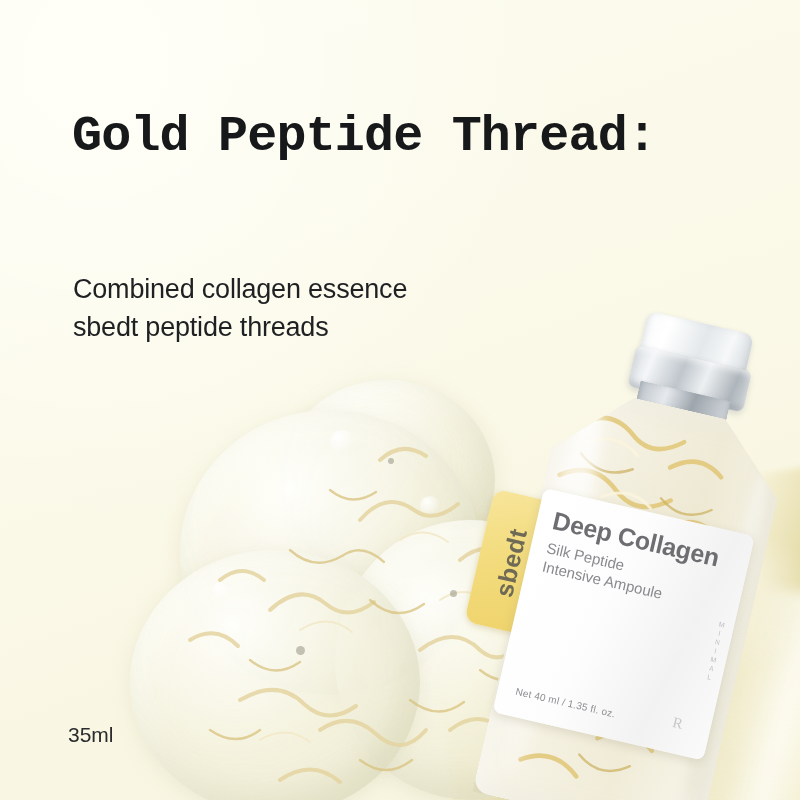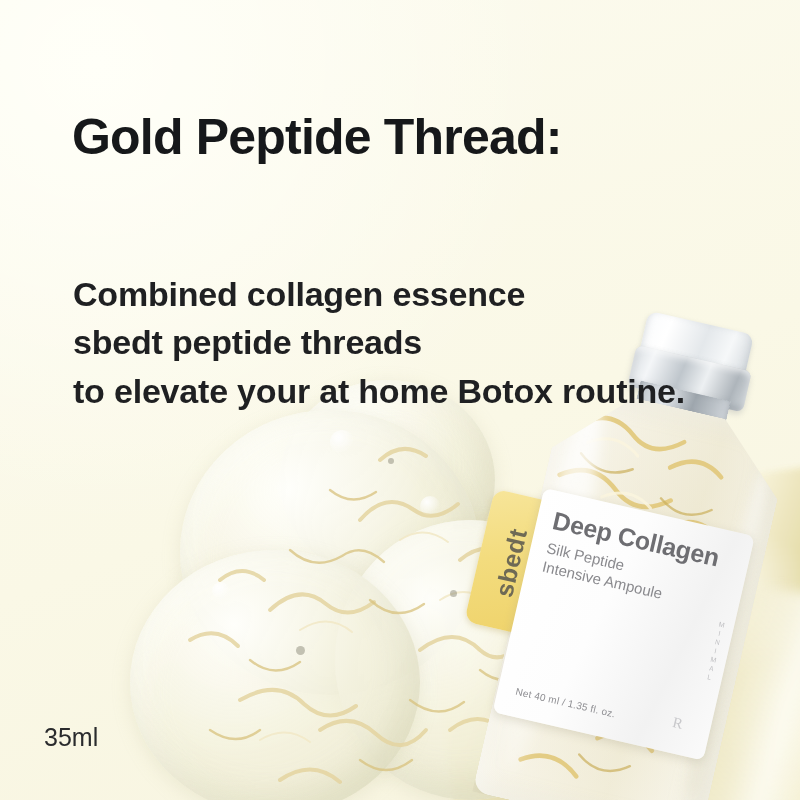--- a/index.html
+++ b/index.html
@@ -137,7 +137,7 @@
     position:absolute;left:72px;top:108px;width:640px;
     font-size:50px;font-weight:700;line-height:1.17;color:#16181A;
     letter-spacing:-.8px;
-    font-family:Liberation Sans, sans-serif;
+    font-family:Liberation Mono, monospace;
   }
   .subcopy{
     position:absolute;left:73px;top:270px;width:640px;

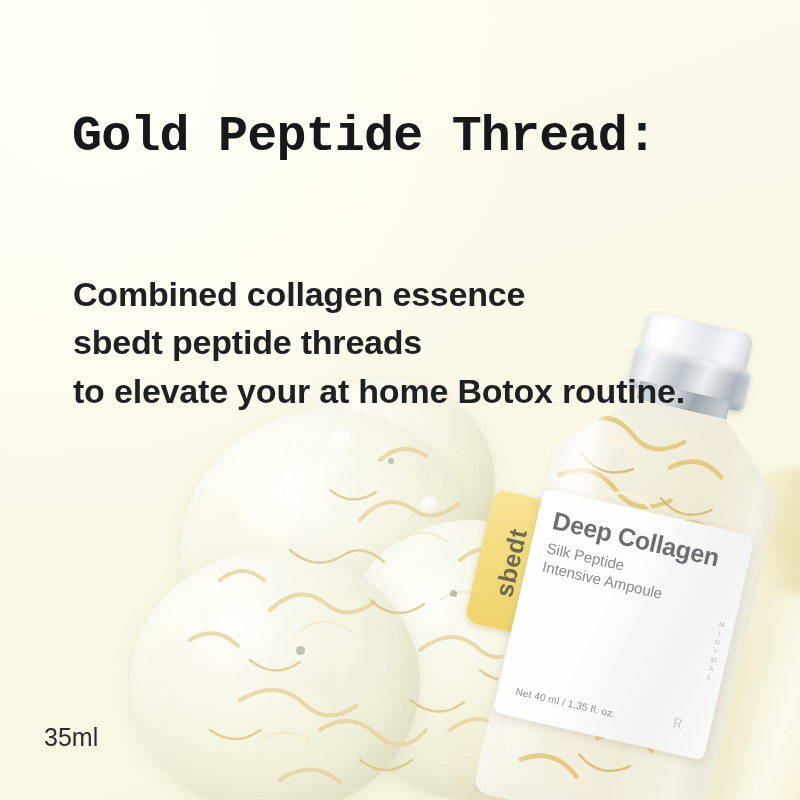--- a/index.html
+++ b/index.html
@@ -141,7 +141,7 @@
   }
   .subcopy{
     position:absolute;left:73px;top:270px;width:640px;
-    font-size:34px;font-weight:700;line-height:1.42;color:#1F2022;
+    font-size:27px;font-weight:400;line-height:1.42;color:#1F2022;
     letter-spacing:-.2px;
   }
   .volume{

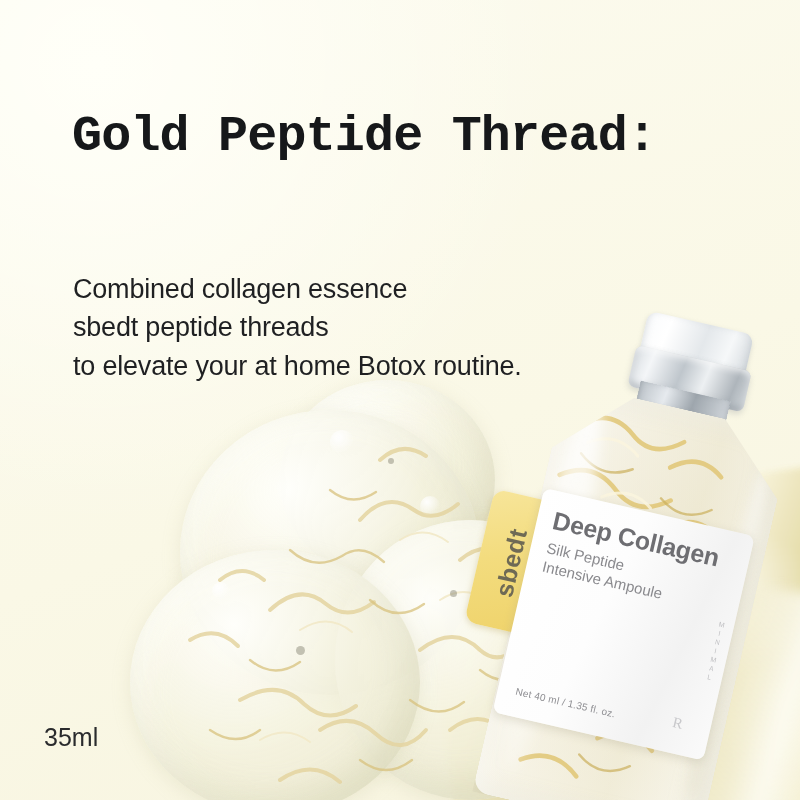--- a/index.html
+++ b/index.html
@@ -267,7 +267,6 @@
   <div class="subcopy">
     <div>Combined collagen essence</div>
     <div>sbedt peptide threads</div>
-    <div>to elevate your at home Botox routine.</div>
   </div>
 
   <div class="volume">35ml</div>

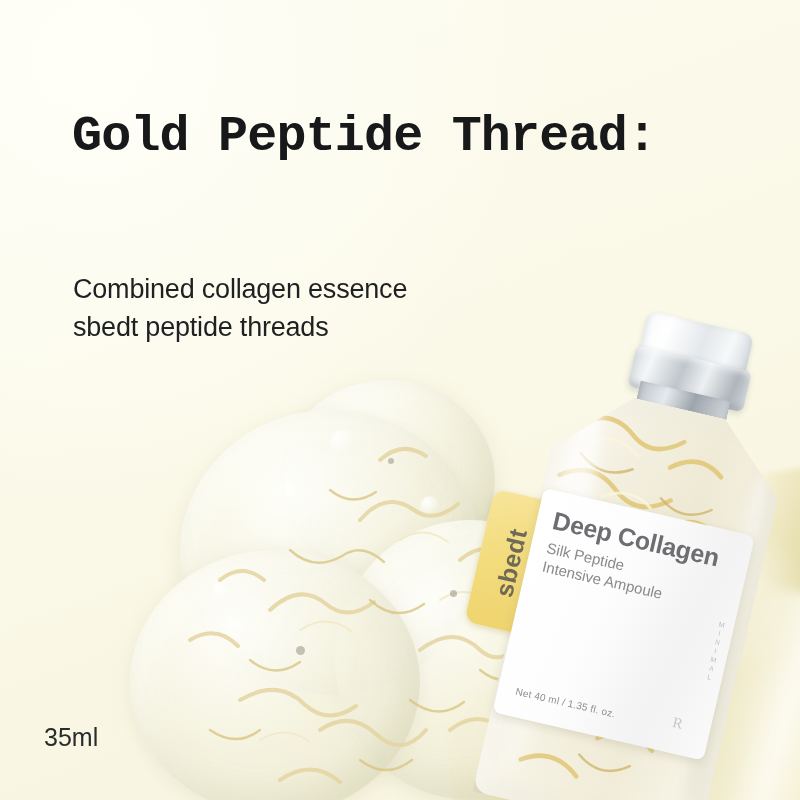--- a/index.html
+++ b/index.html
@@ -145,7 +145,7 @@
     letter-spacing:-.2px;
   }
   .volume{
-    position:absolute;left:44px;top:723px;font-size:25px;color:#2A2B2D;font-weight:400;
+    position:absolute;left:68px;top:723px;font-size:21px;color:#2A2B2D;font-weight:400;
   }
 </style>
 </head>

